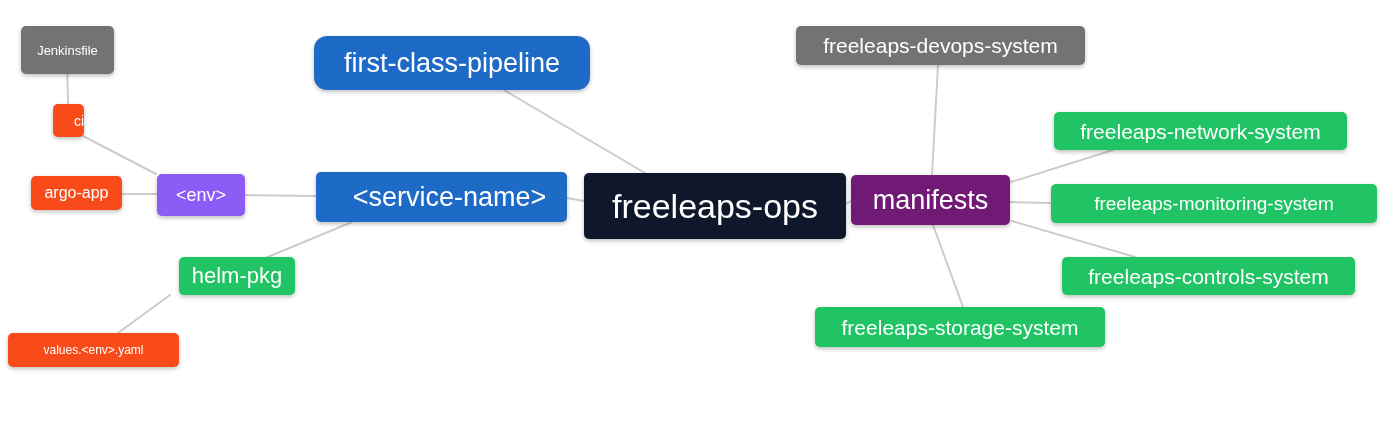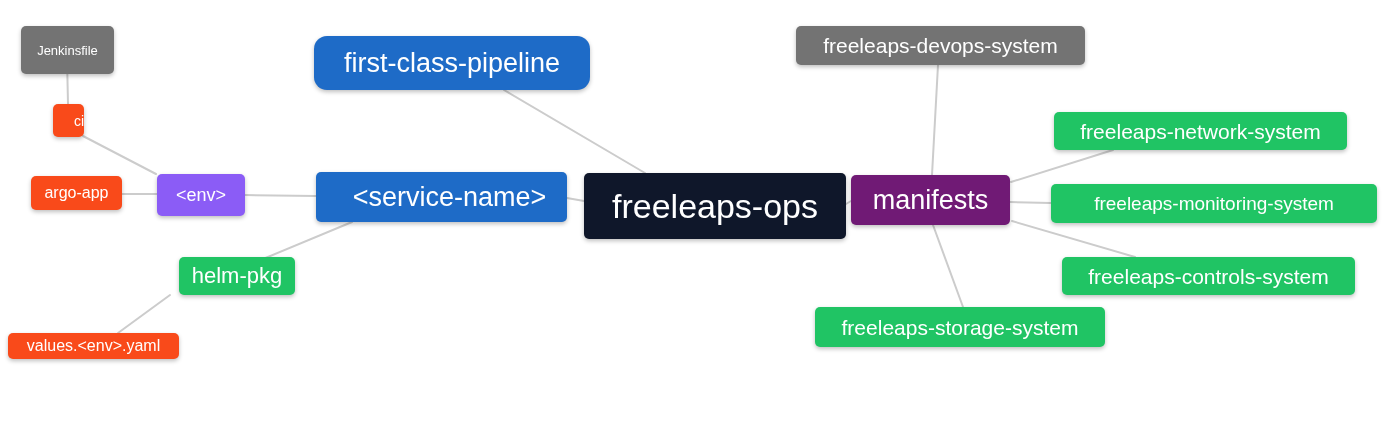--- a/index.html
+++ b/index.html
@@ -70,7 +70,7 @@
     <div class="node" style="left: 147px; top: 257px; width: 116px; height: 38px; font-size: 22px; background: rgb(32, 196, 100); margin-left: 32px;">helm-pkg</div>
     <div class="node" style="left: 53px; top: 104px; width: 31px; height: 33px; font-size: 14px; background: rgb(249, 74, 26); padding-left: 21px;">ci</div>
     <div class="node" style="left: 31px; top: 176px; width: 91px; height: 34px; font-size: 16px; background: rgb(249, 74, 26);">argo-app</div>
-    <div class="node" style="left: 8px; top: 333px; width: 171px; height: 26px; font-size: 16px; background: rgb(249, 74, 26);">values.&lt;env&gt;.yaml</div>
+    <div class="node" style="left: 8px; top: 333px; width: 171px; height: 34px; font-size: 12px; background: rgb(249, 74, 26);">values.&lt;env&gt;.yaml</div>
     <div class="node" style="left: 21px; top: 26px; width: 93px; height: 48px; font-size: 13px; background: #737373;">Jenkinsfile</div>
     <div class="node" style="left: 796px; top: 26px; width: 289px; height: 39px; font-size: 21px; background: #737373;">freeleaps-devops-system</div>
     <div class="node" style="left: 1054px; top: 112px; width: 293px; height: 38px; font-size: 21px; background: rgb(32, 196, 100);">freeleaps-network-system</div>

